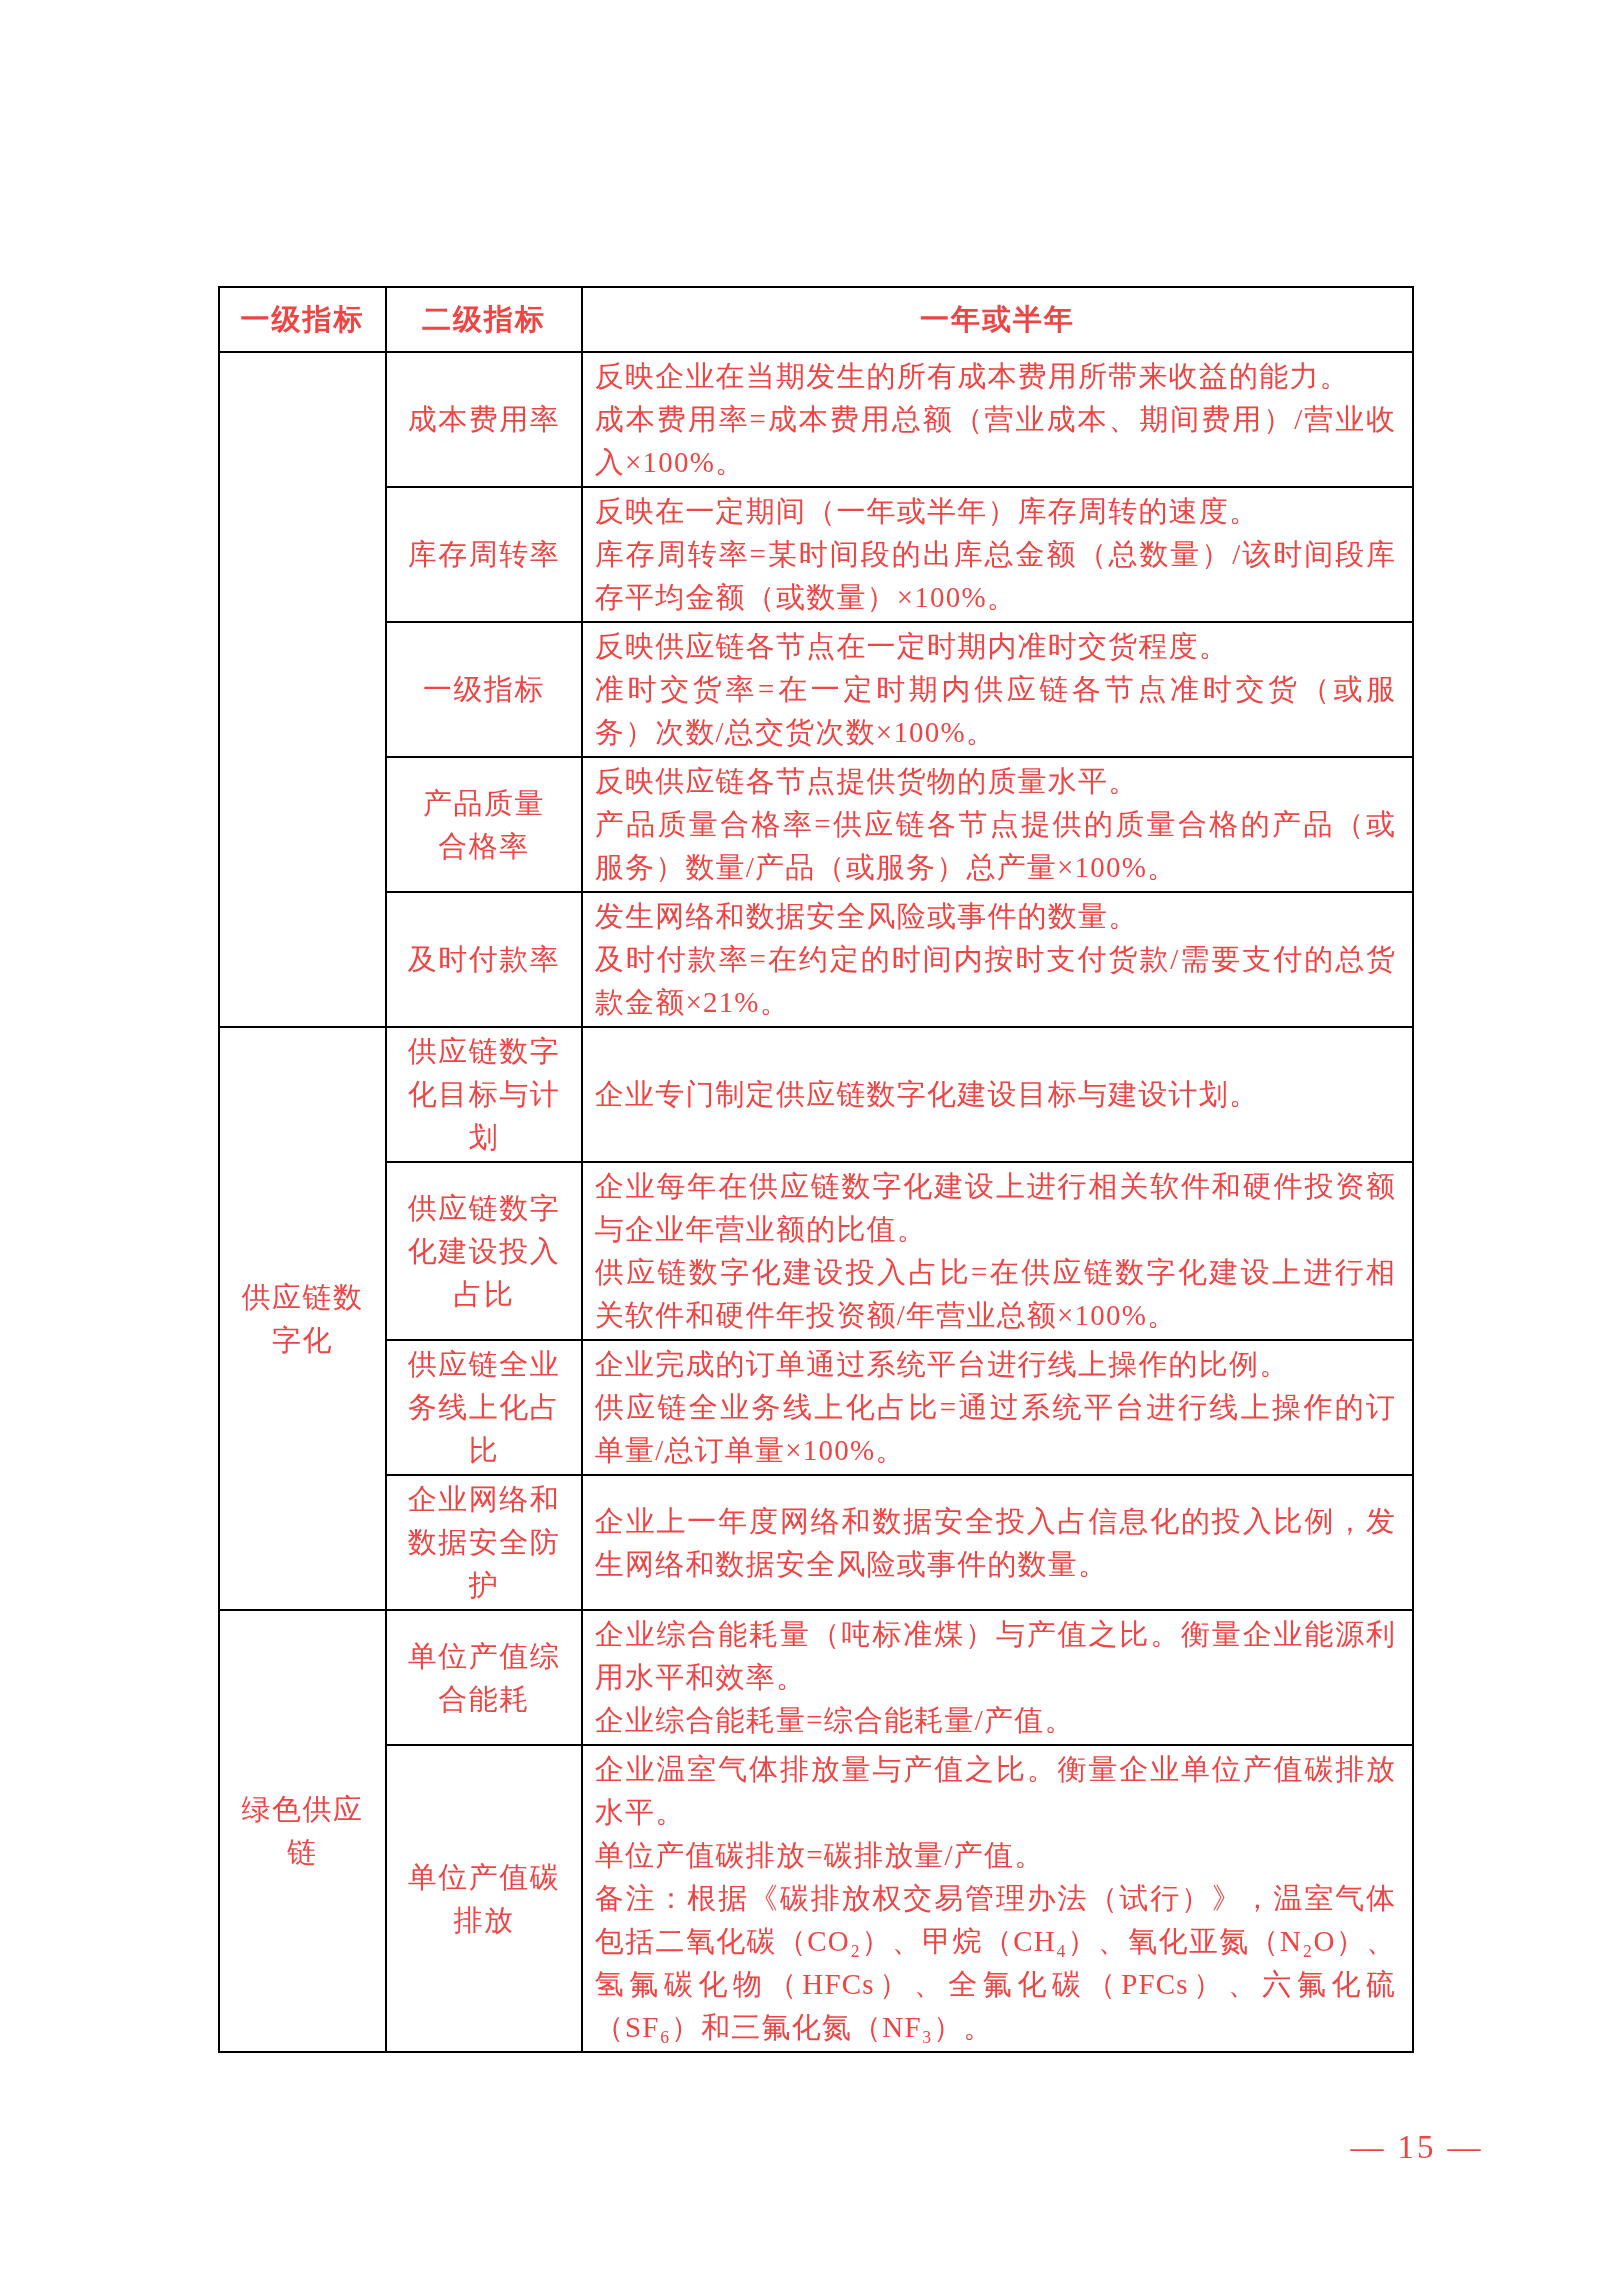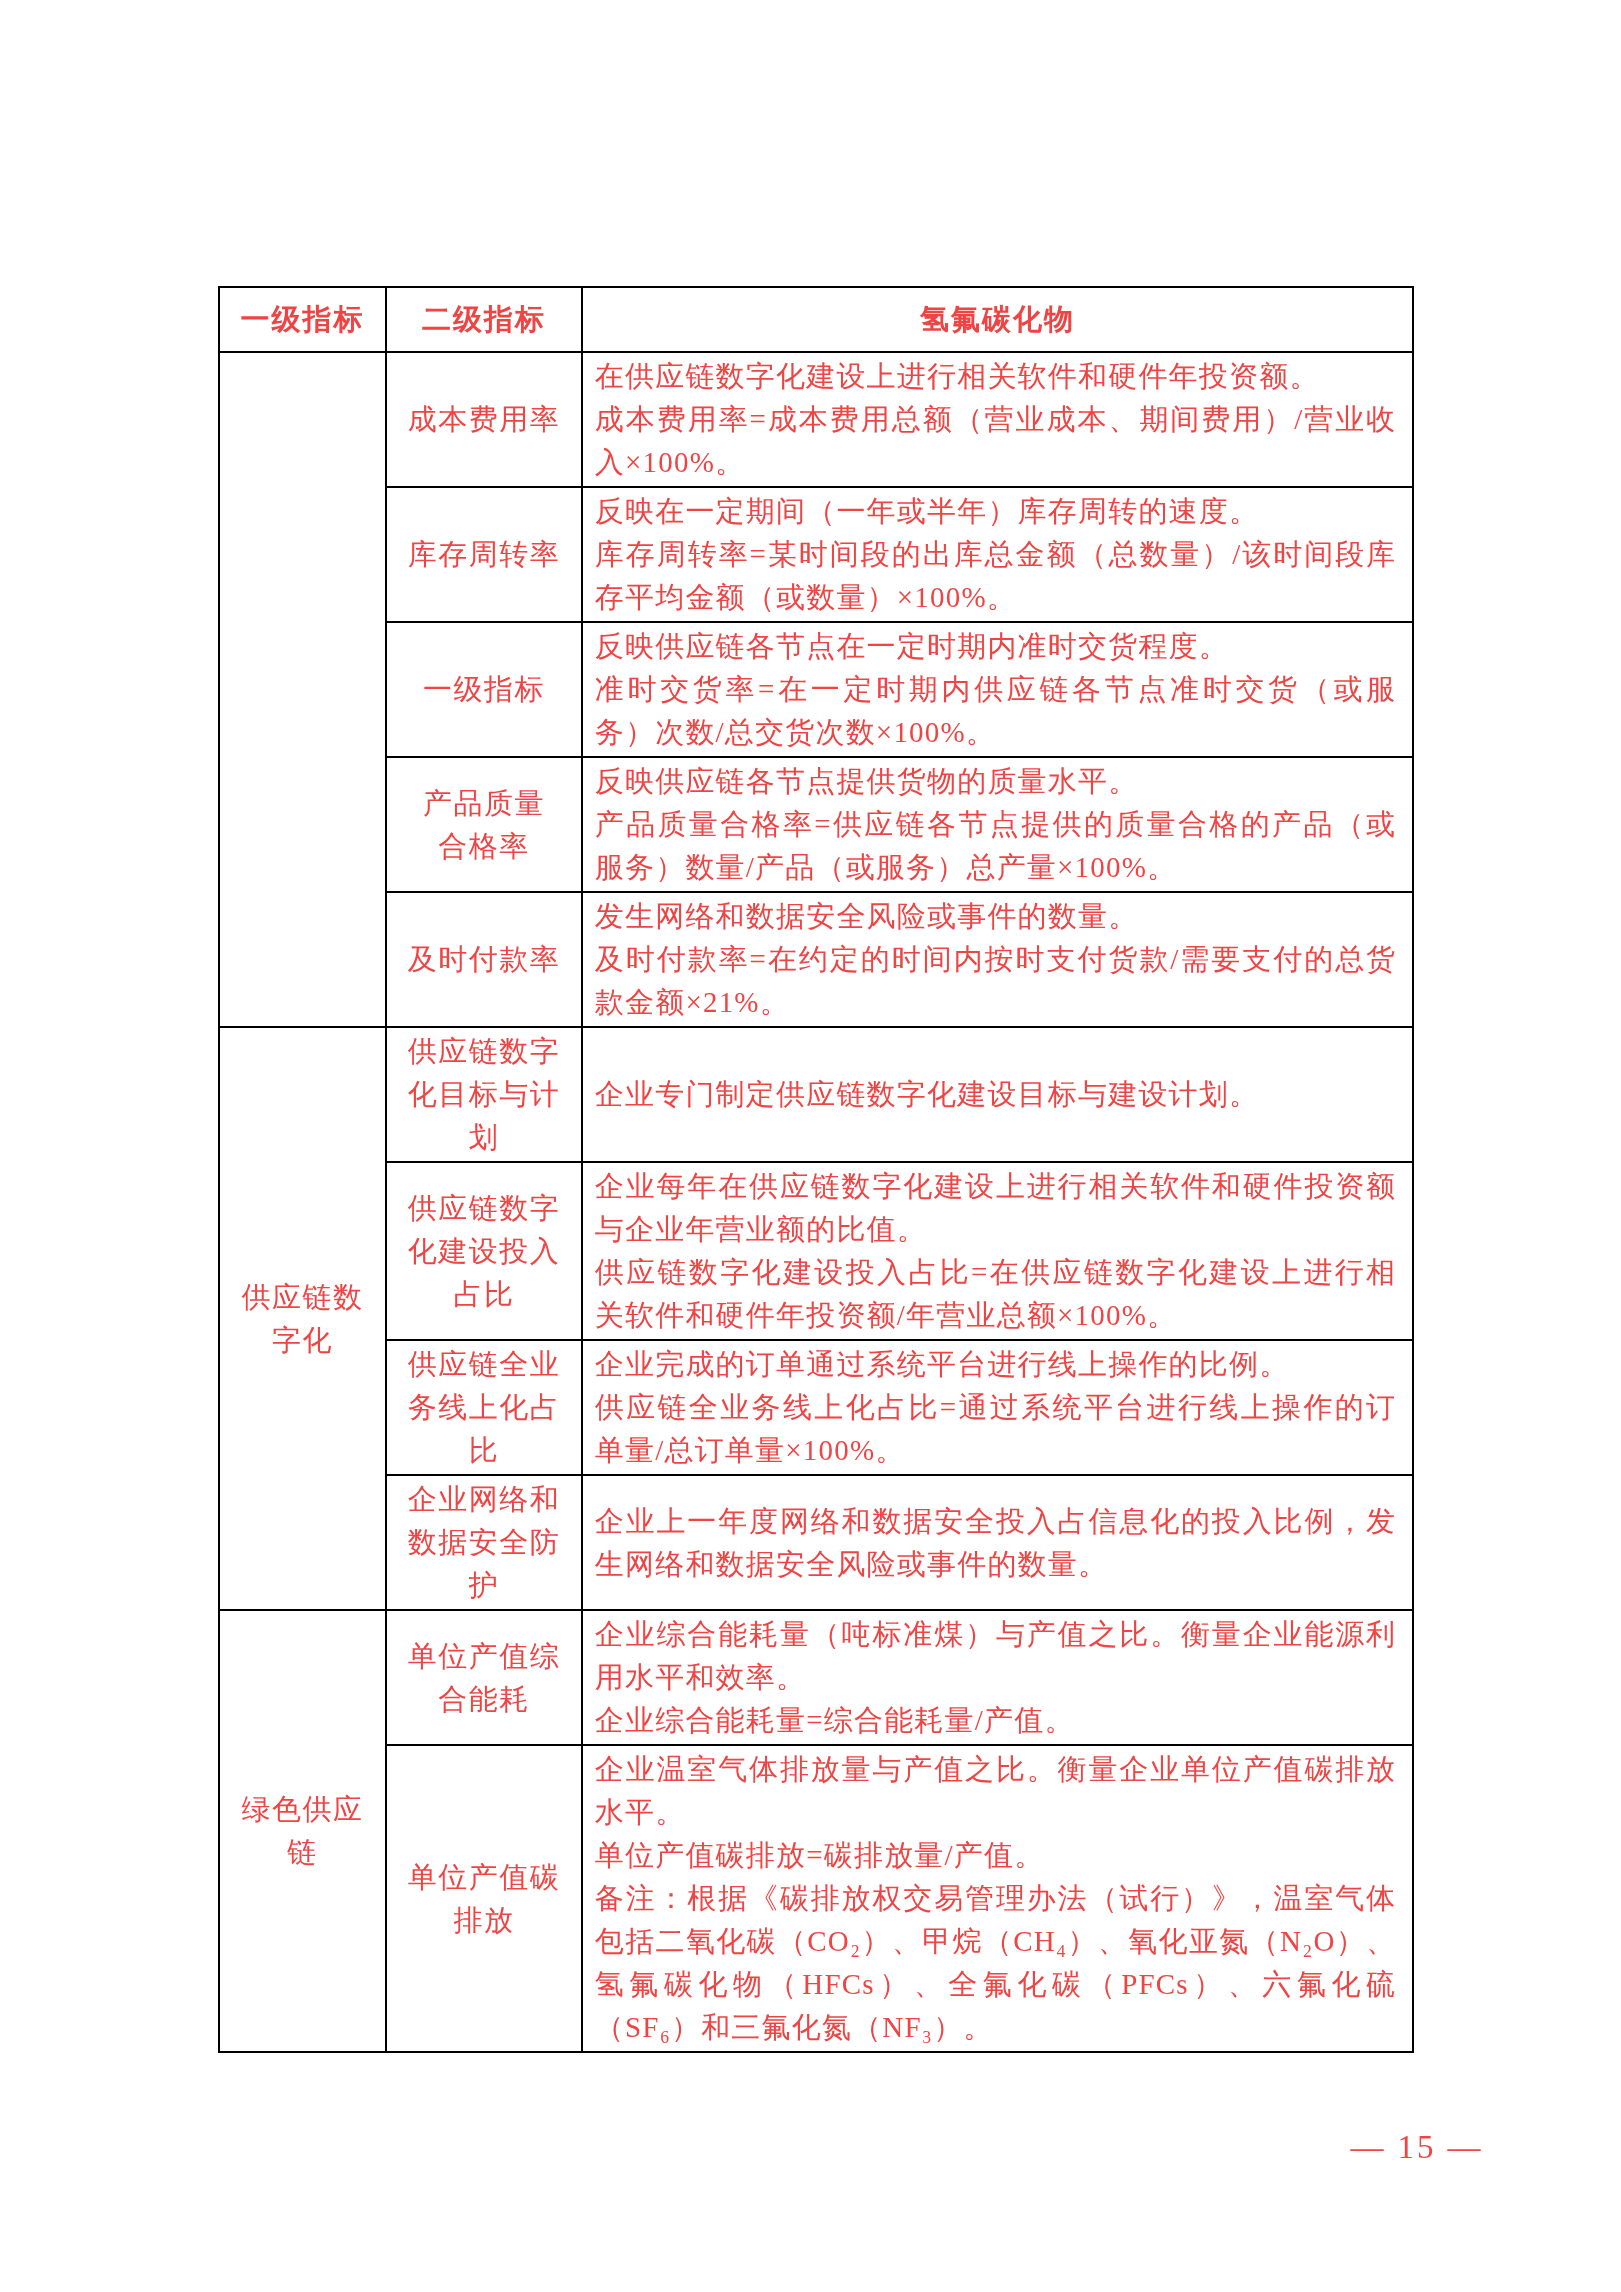--- a/index.html
+++ b/index.html
@@ -83,7 +83,7 @@
         <tr>
       <th>一级指标</th>
       <th>二级指标</th>
-      <th>氢氟碳化物</th>
+      <th>一年或半年</th>
     </tr>
 
     <tr>

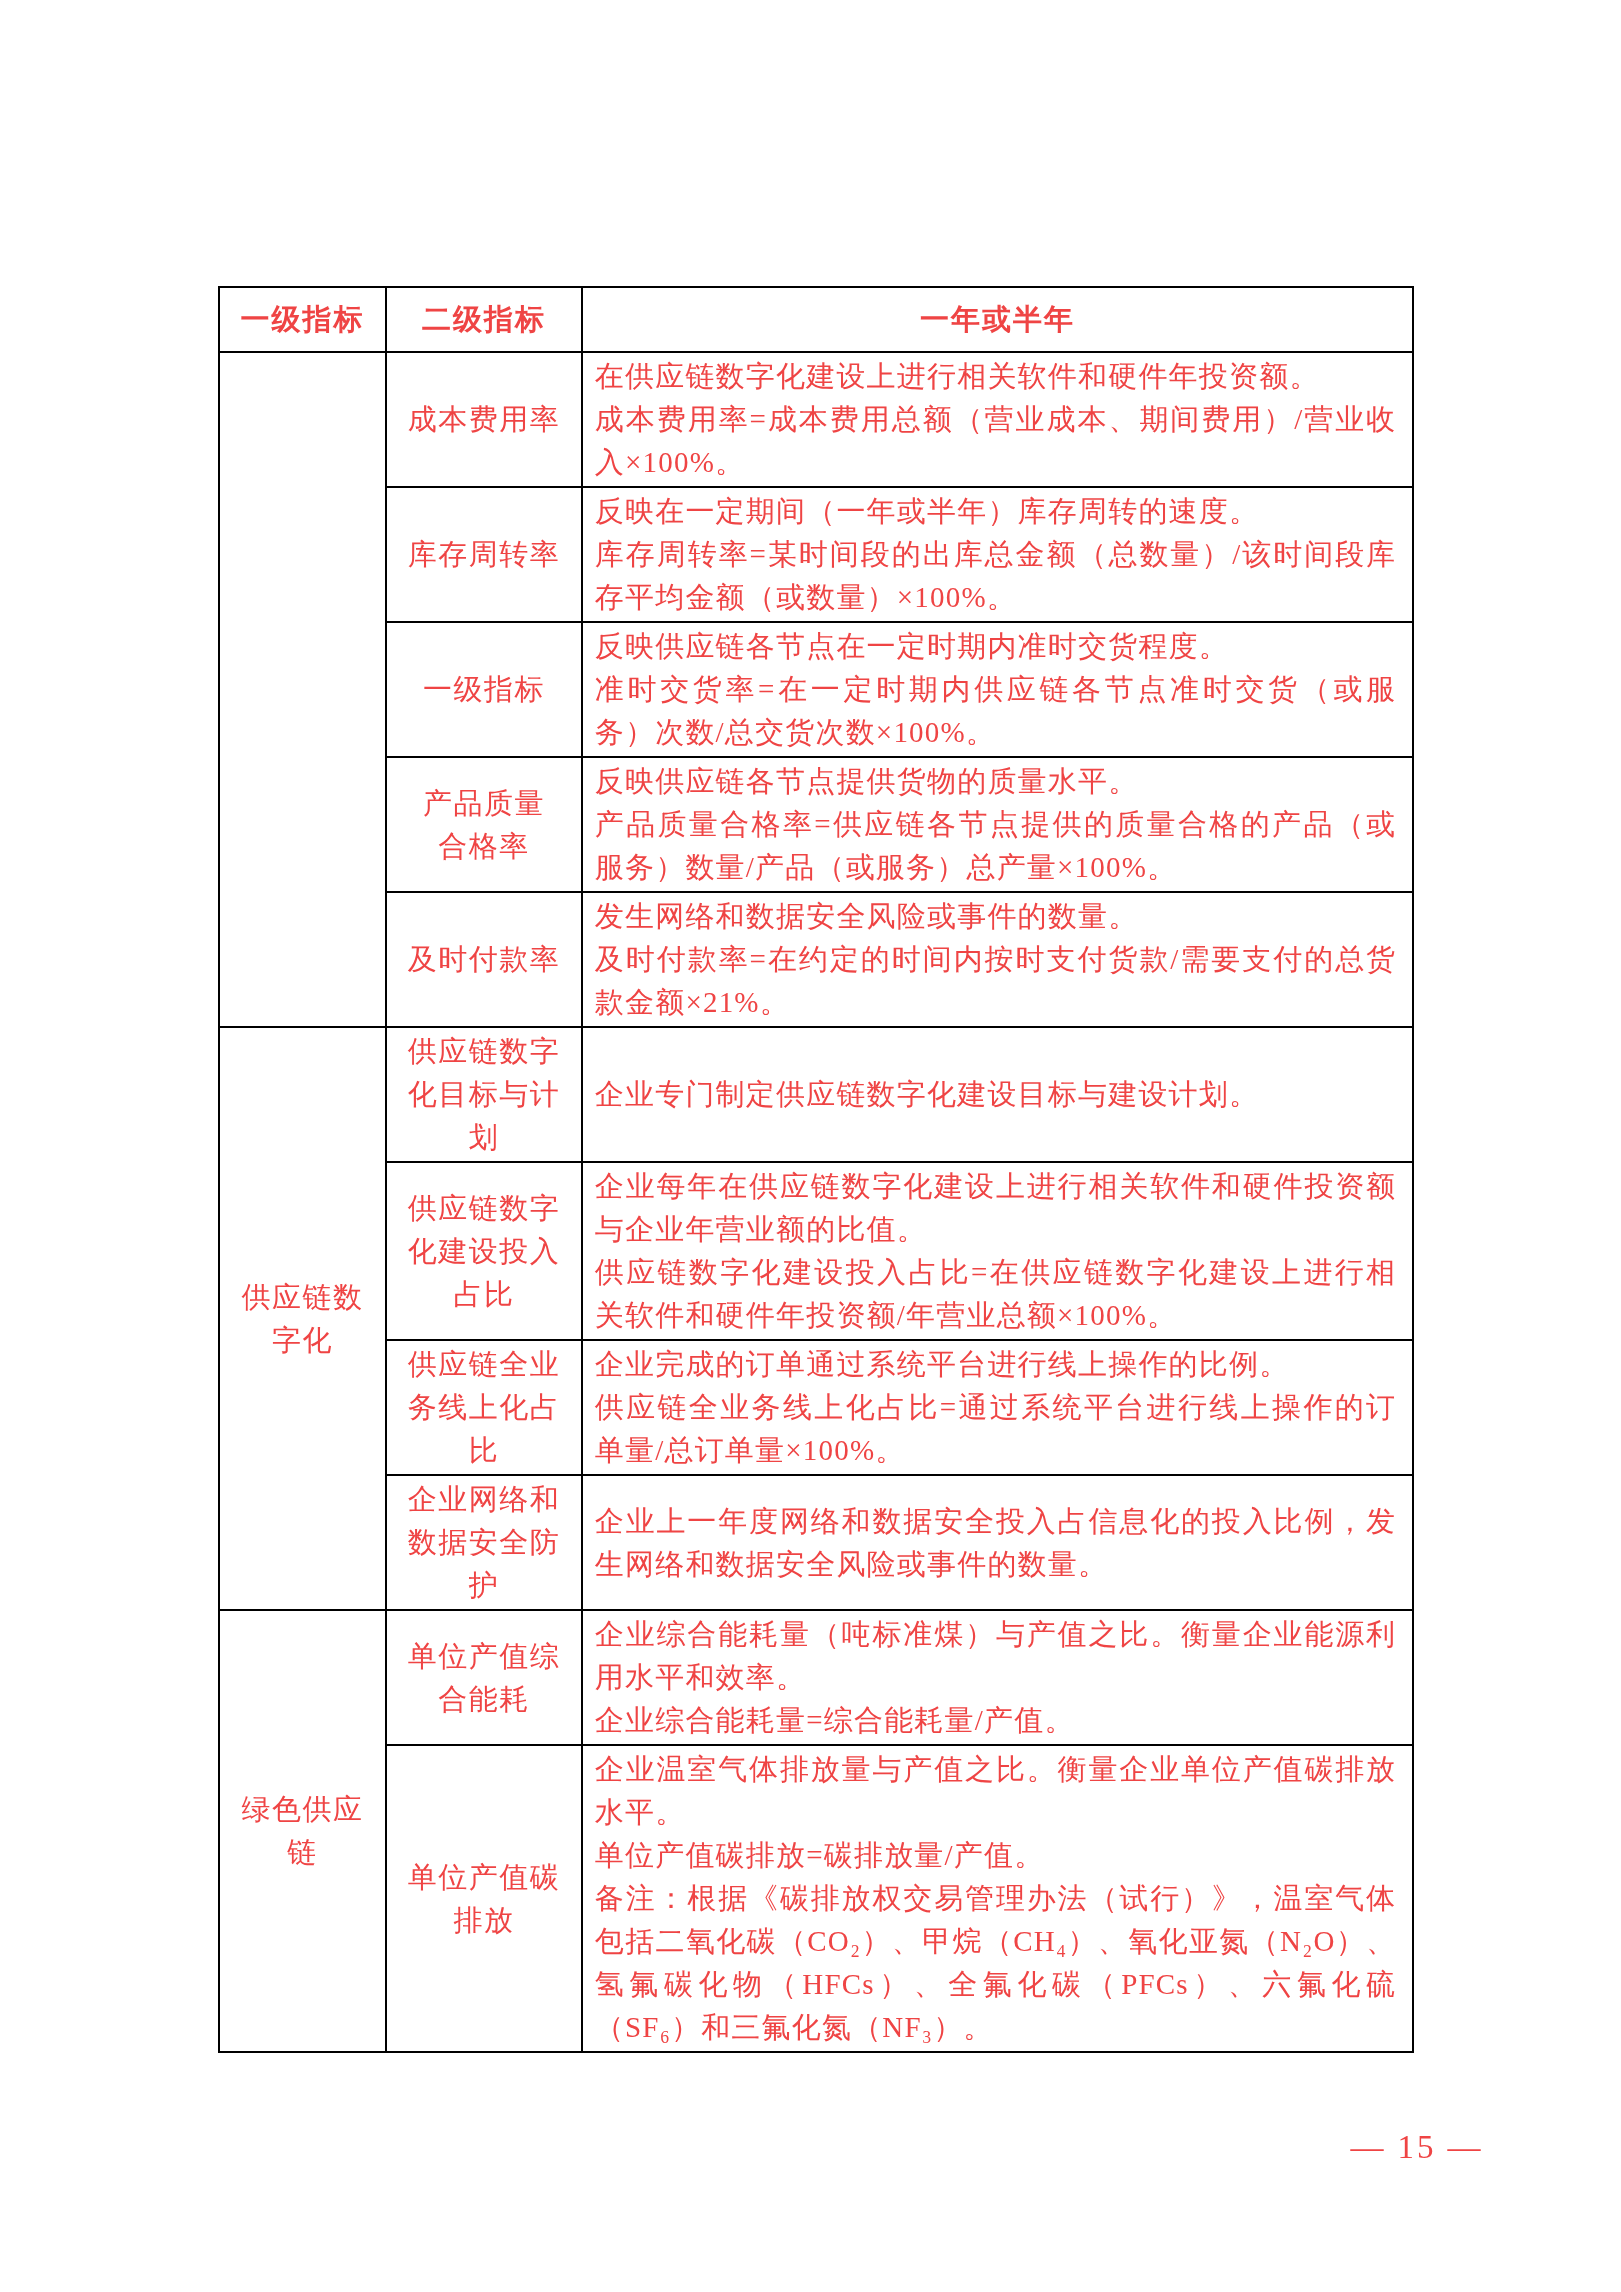--- a/index.html
+++ b/index.html
@@ -90,7 +90,7 @@
       <td class="lv1" rowspan="5"></td>
       <td class="lv2">成本费用率</td>
       <td class="exp">
-        <p>在供应链数字化建设上进行相关软件和硬件年投资额。</p>
+        <p>反映企业在当期发生的所有成本费用所带来收益的能力。</p>
         <p>成本费用率=成本费用总额（营业成本、期间费用）/营业收入×100%。</p>
       </td>
     </tr>

